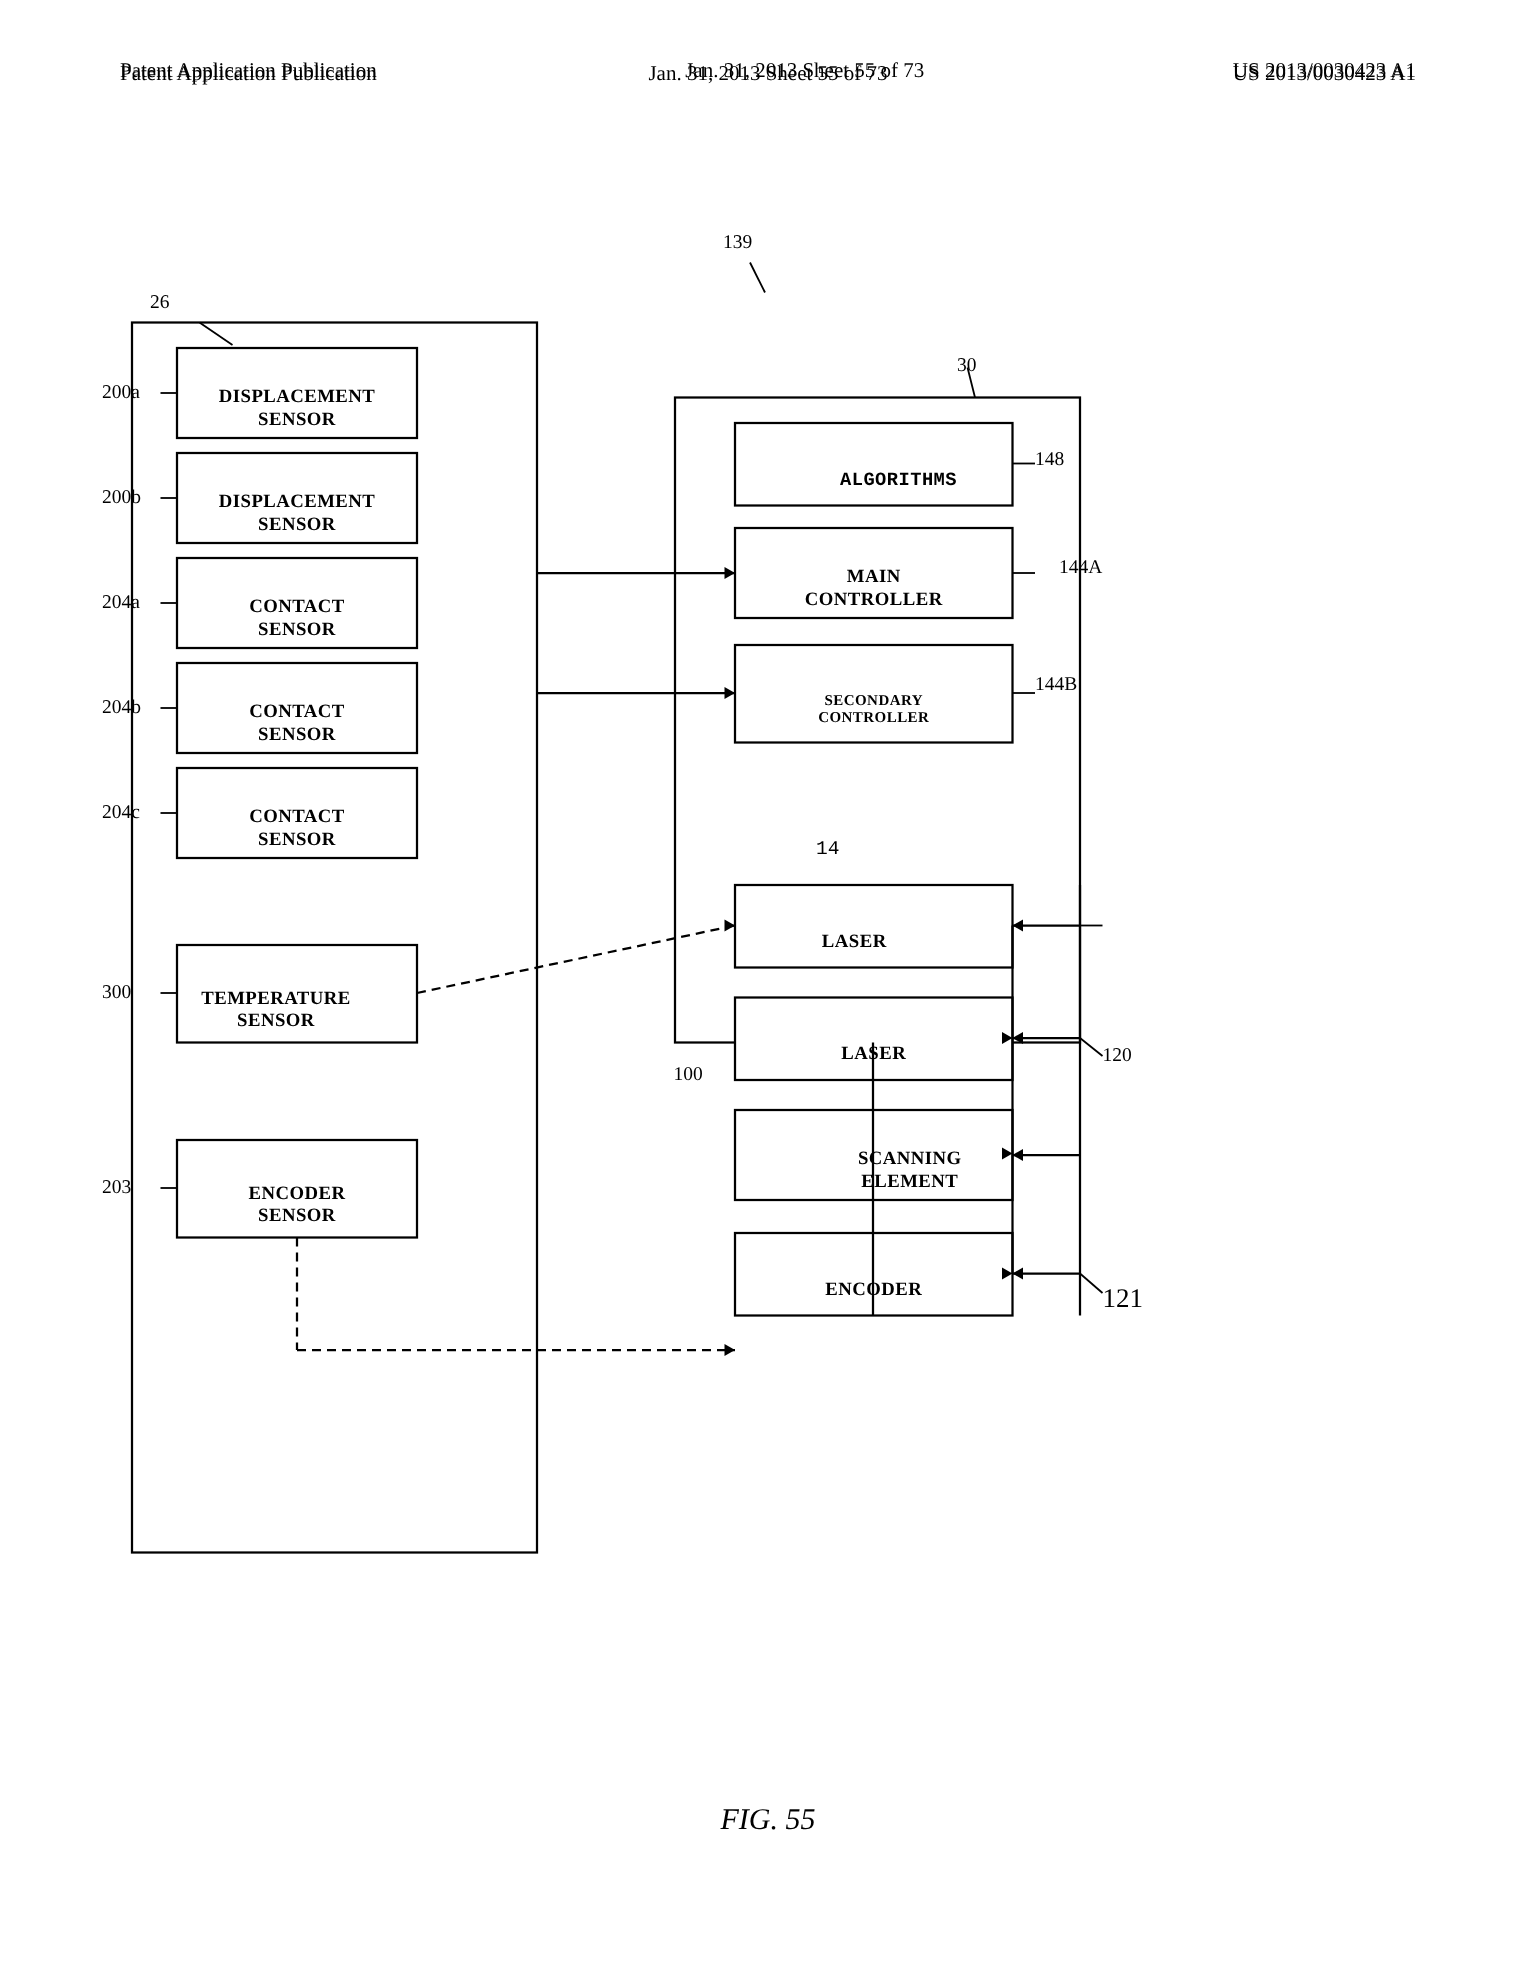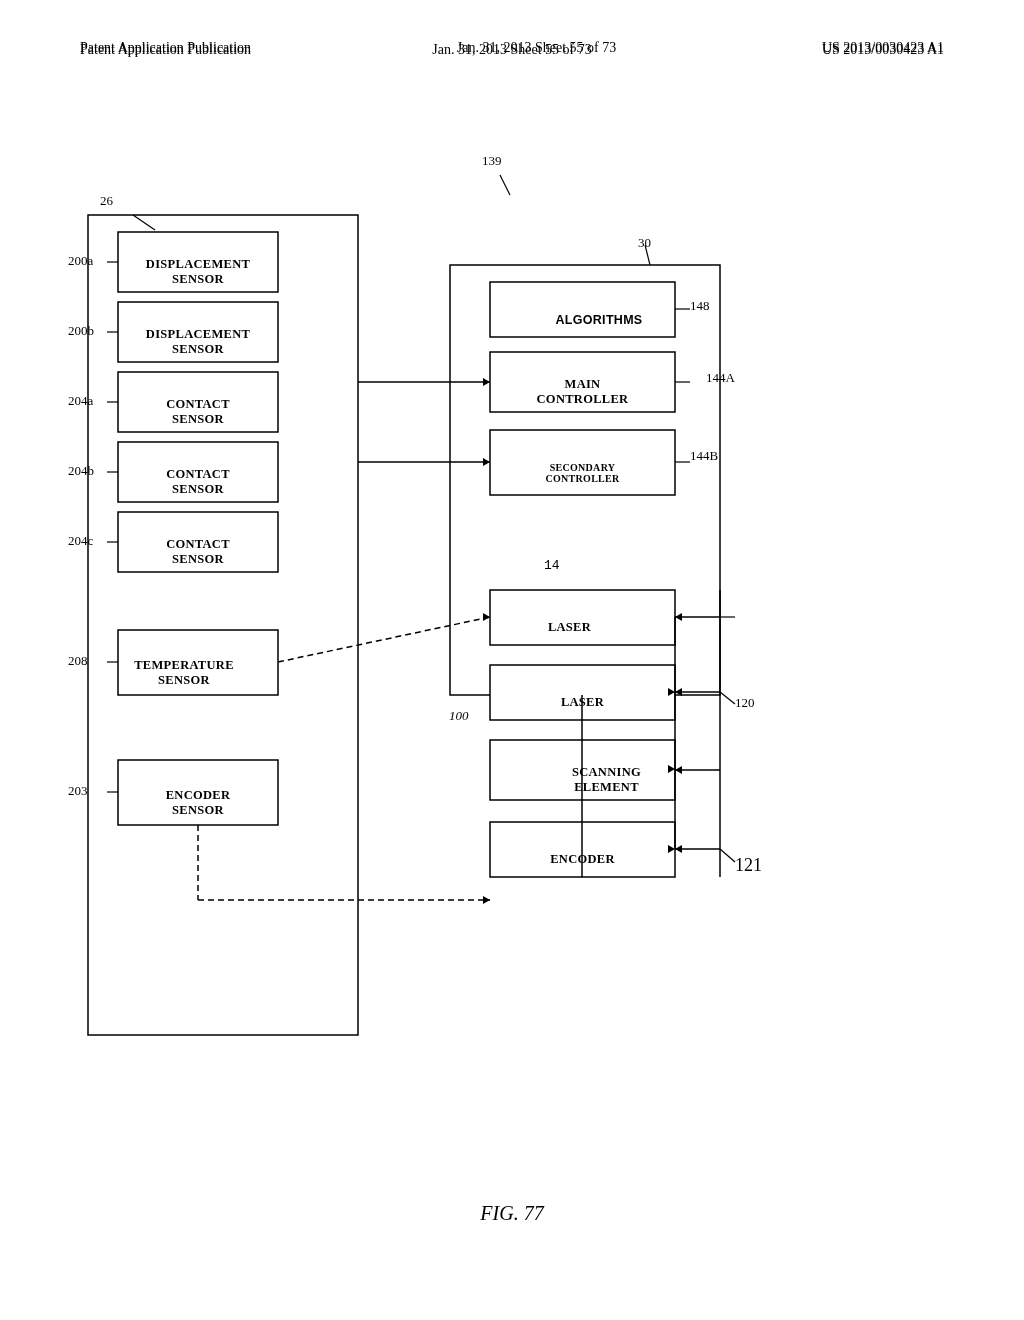--- a/index.html
+++ b/index.html
@@ -169,7 +169,7 @@
 <div style="position:absolute;top:640px;left:104px;width:160px;height:65px;display:flex;align-items:center;justify-content:center;text-align:center;font-size:12.5px;font-weight:bold;font-family:'Times New Roman',serif;letter-spacing:0.3px;">TEMPERATURE<br>SENSOR</div>
 <div style="position:absolute;top:770px;left:118px;width:160px;height:65px;display:flex;align-items:center;justify-content:center;text-align:center;font-size:12.5px;font-weight:bold;font-family:'Times New Roman',serif;letter-spacing:0.3px;">ENCODER<br>SENSOR</div>
 
-<div style="position:absolute;top:292px;left:490px;width:218px;height:55px;display:flex;align-items:center;justify-content:center;text-align:center;font-size:12.5px;font-weight:bold;font-family:Liberation Sans, sans-serif;letter-spacing:0.3px;">ALGORITHMS</div>
+<div style="position:absolute;top:292px;left:490px;width:218px;height:55px;display:flex;align-items:center;justify-content:center;text-align:center;font-size:12.5px;font-weight:bold;font-family:Liberation Mono, monospace;letter-spacing:0.3px;">ALGORITHMS</div>
 <div style="position:absolute;top:362px;left:490px;width:185px;height:60px;display:flex;align-items:center;justify-content:center;text-align:center;font-size:12.5px;font-weight:bold;font-family:'Times New Roman',serif;letter-spacing:0.3px;">MAIN<br>CONTROLLER</div>
 <div style="position:absolute;top:440px;left:490px;width:185px;height:65px;display:flex;align-items:center;justify-content:center;text-align:center;font-size:10px;font-weight:bold;font-family:'Times New Roman',serif;letter-spacing:0.3px;">SECONDARY<br>CONTROLLER</div>
 

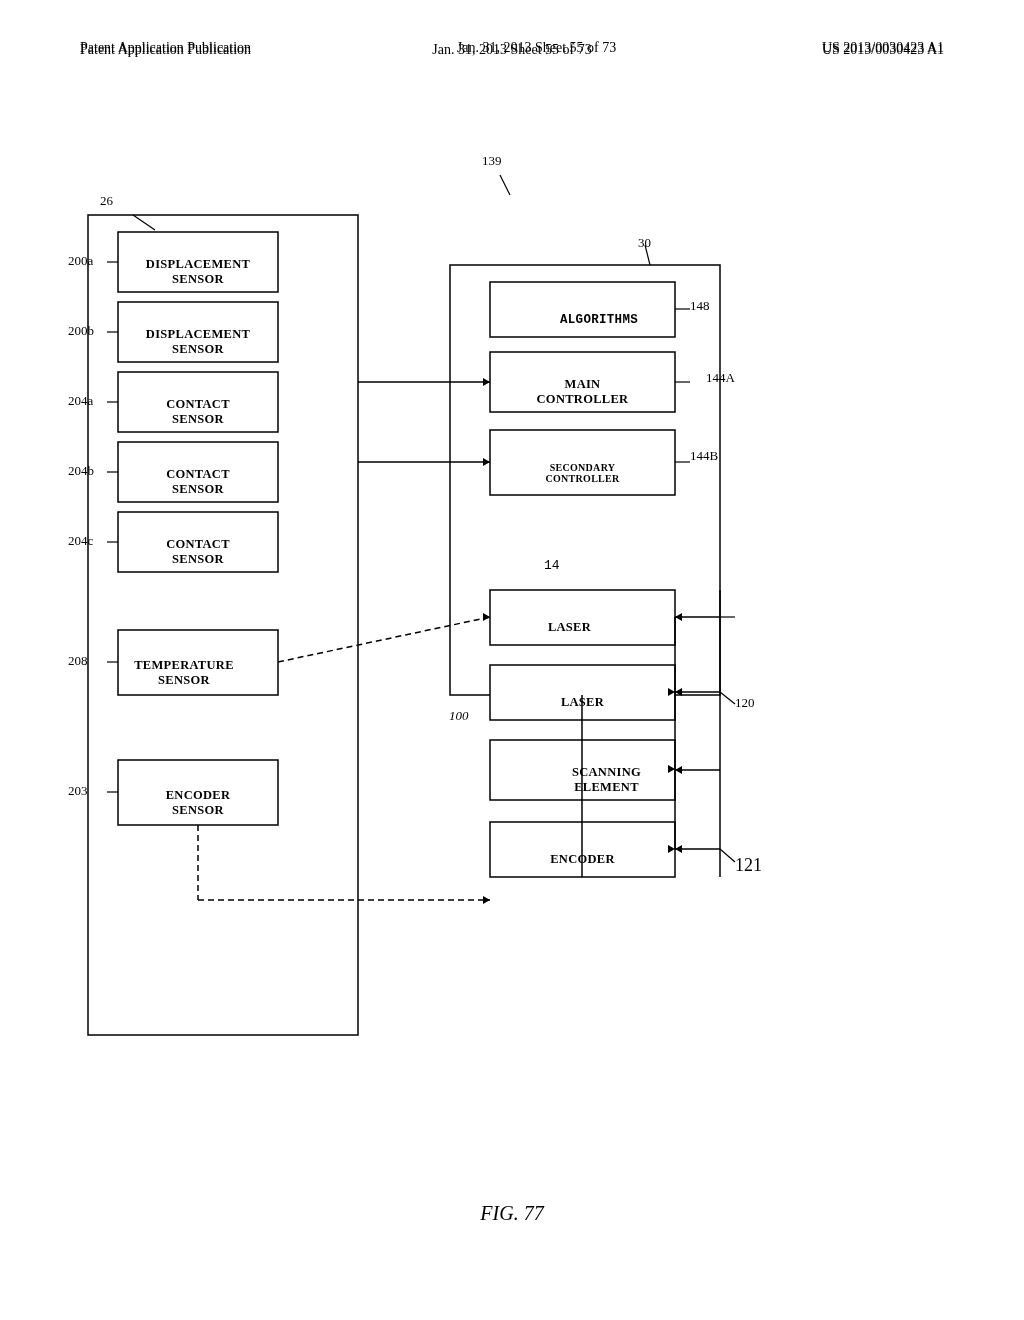--- a/index.html
+++ b/index.html
@@ -150,7 +150,7 @@
 <div style="position:absolute;top:393px;left:68px;font-size:13px;font-family:'Times New Roman',serif;">204a</div>
 <div style="position:absolute;top:463px;left:68px;font-size:13px;font-family:'Times New Roman',serif;">204b</div>
 <div style="position:absolute;top:533px;left:68px;font-size:13px;font-family:'Times New Roman',serif;">204c</div>
-<div style="position:absolute;top:653px;left:68px;font-size:13px;font-family:'Times New Roman',serif;">208</div>
+<div style="position:absolute;top:653px;left:68px;font-size:13px;font-family:'Times New Roman',serif;">300</div>
 <div style="position:absolute;top:783px;left:68px;font-size:13px;font-family:'Times New Roman',serif;">203</div>
 
 <div style="position:absolute;top:298px;left:690px;font-size:13px;font-family:'Times New Roman',serif;">148</div>

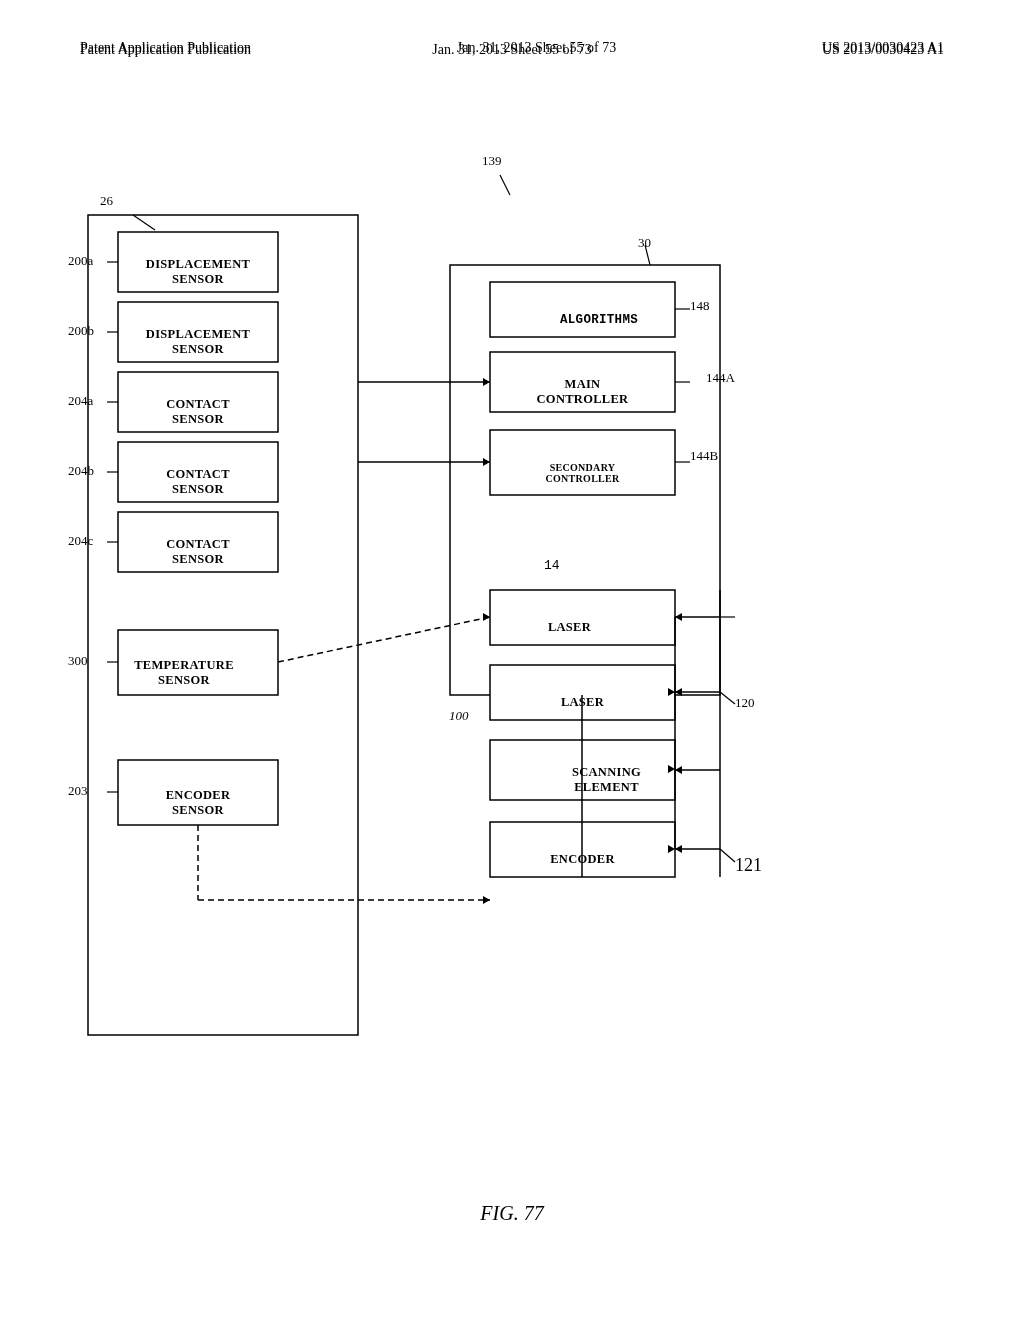--- a/index.html
+++ b/index.html
@@ -157,7 +157,7 @@
 <div style="position:absolute;top:370px;left:690px;font-size:13px;font-family:'Times New Roman',serif;margin-left:16px;">144A</div>
 <div style="position:absolute;top:448px;left:690px;font-size:13px;font-family:'Times New Roman',serif;">144B</div>
 <div style="position:absolute;top:558px;left:544px;font-size:13px;font-family:Liberation Mono, monospace;">14</div>
-<div style="position:absolute;top:708px;left:449px;font-size:13px;font-family:'Times New Roman',serif;font-style:italic;">100</div>
+<div style="position:absolute;top:708px;left:449px;font-size:13px;font-family:'Times New Roman',serif;">100</div>
 <div style="position:absolute;top:695px;left:735px;font-size:13px;font-family:'Times New Roman',serif;">120</div>
 <div style="position:absolute;top:855px;left:735px;font-size:18px;font-family:'Times New Roman',serif;">121</div>
 

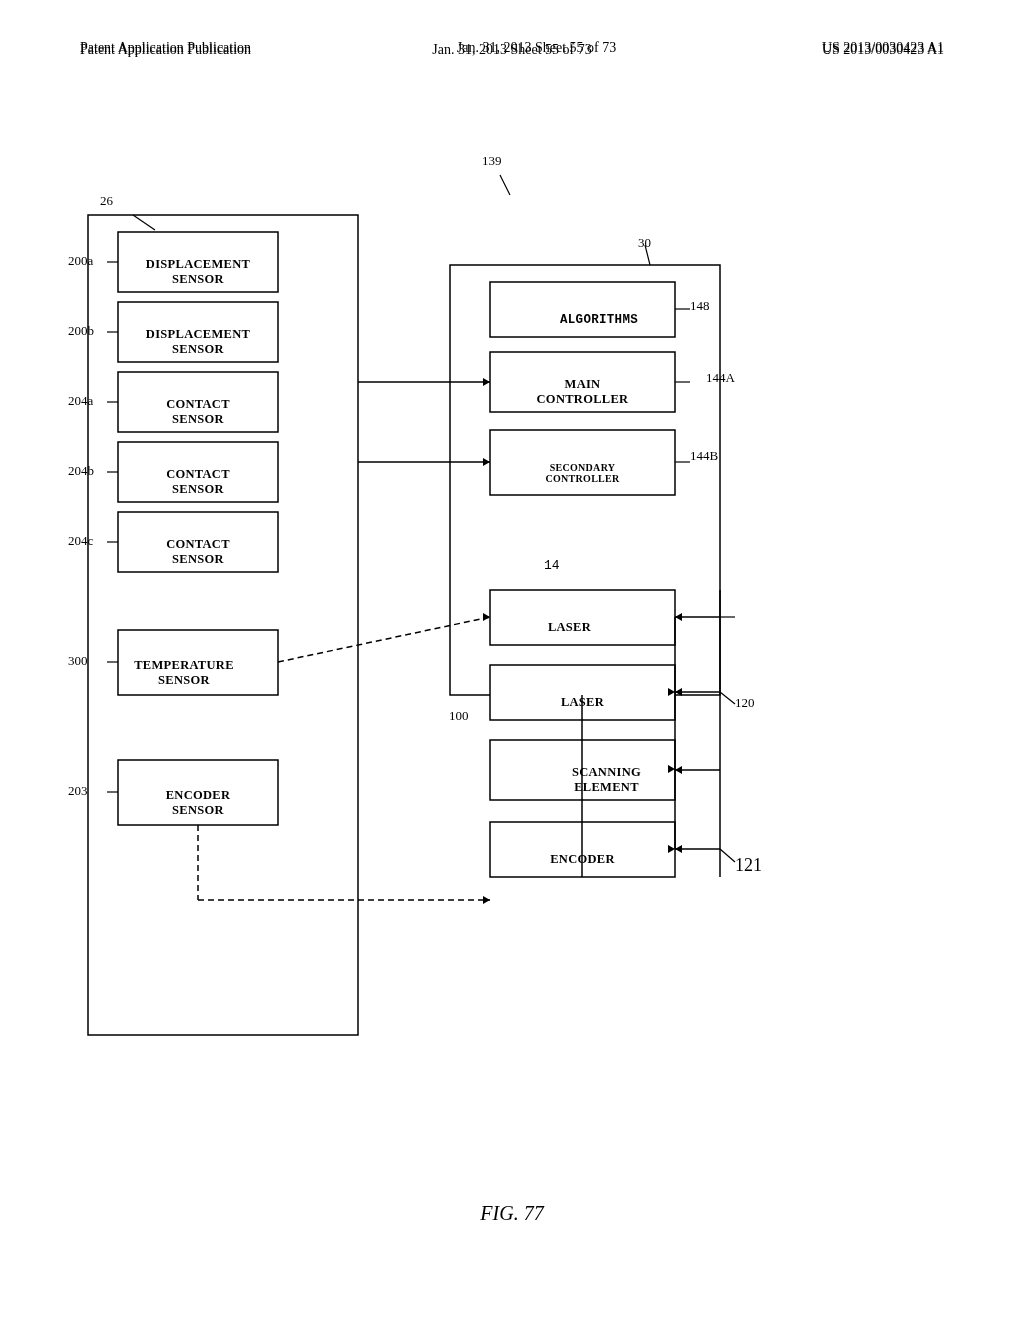--- a/index.html
+++ b/index.html
@@ -178,6 +178,6 @@
 <div style="position:absolute;top:750px;left:490px;width:185px;height:60px;display:flex;align-items:center;justify-content:center;text-align:center;font-size:12.5px;font-weight:bold;font-family:'Times New Roman',serif;letter-spacing:0.3px;margin-left:24px;">SCANNING<br>ELEMENT</div>
 <div style="position:absolute;top:832px;left:490px;width:185px;height:55px;display:flex;align-items:center;justify-content:center;text-align:center;font-size:12.5px;font-weight:bold;font-family:'Times New Roman',serif;letter-spacing:0.3px;">ENCODER</div>
 
-<div style="position:absolute;bottom:95px;left:50%;transform:translateX(-50%);font-size:20px;font-style:italic;font-family:'Times New Roman',serif;">FIG. 77</div>
+<div style="position:absolute;bottom:95px;left:50%;transform:translateX(-50%);font-size:20px;font-style:italic;font-family:'Times New Roman',serif;">FIG. 55</div>
 
 </body></html>

